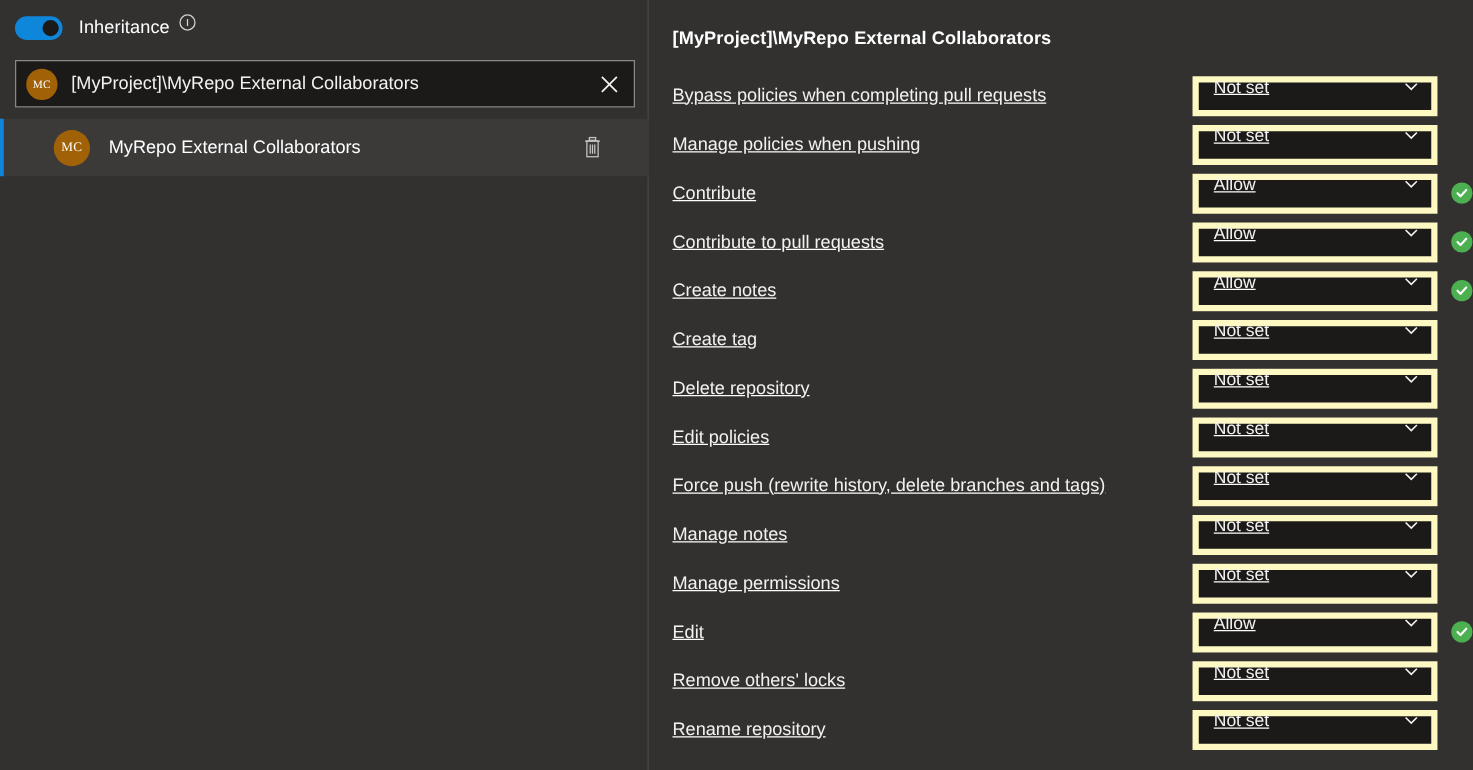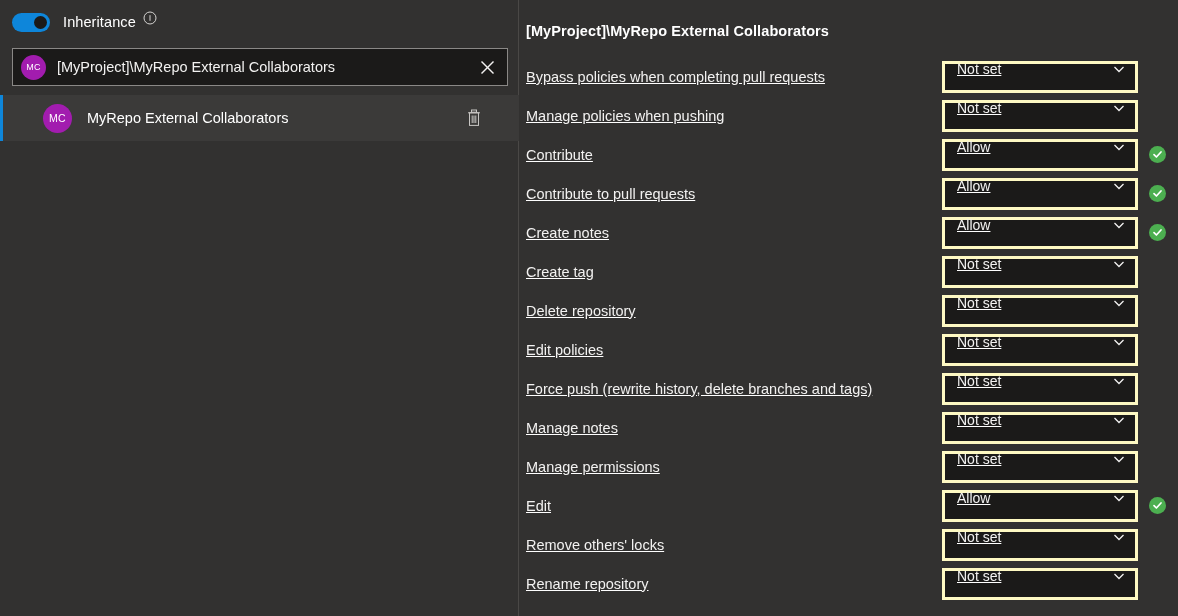--- a/index.html
+++ b/index.html
@@ -14,7 +14,7 @@
     position: relative;
   }
 
-  .app { display: flex; width: 1178px; height: 504px; }
+  .app { display: flex; width: 1178px; height: 504px; gap: 12px; }
 
   
   .left-panel {

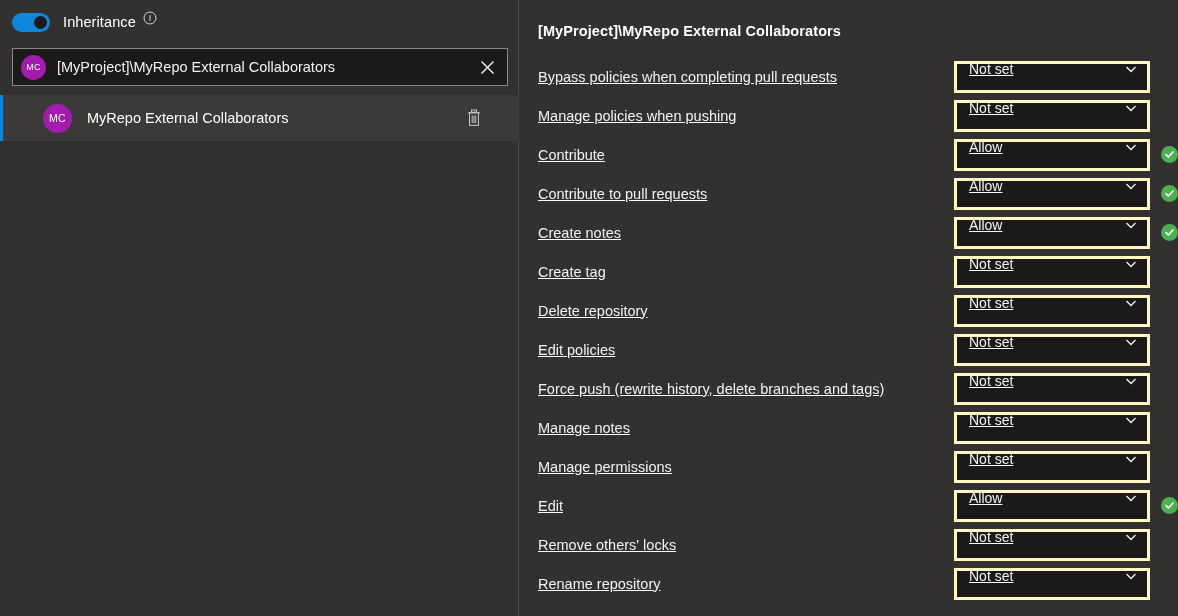--- a/index.html
+++ b/index.html
@@ -83,13 +83,14 @@
   .avatar {
     width: 25px; height: 25px;
     border-radius: 50%;
-    background: #a21caf;
+    background: #a16207;
     color: #ffffff;
     font-size: 9px;
     display: flex;
     align-items: center; justify-content: center;
     letter-spacing: .3px;
     flex: 0 0 25px;
+    font-family: Liberation Serif, serif;
   }
   .avatar.big { width: 29px; height: 29px; flex: 0 0 29px; font-size: 10.5px; }
 

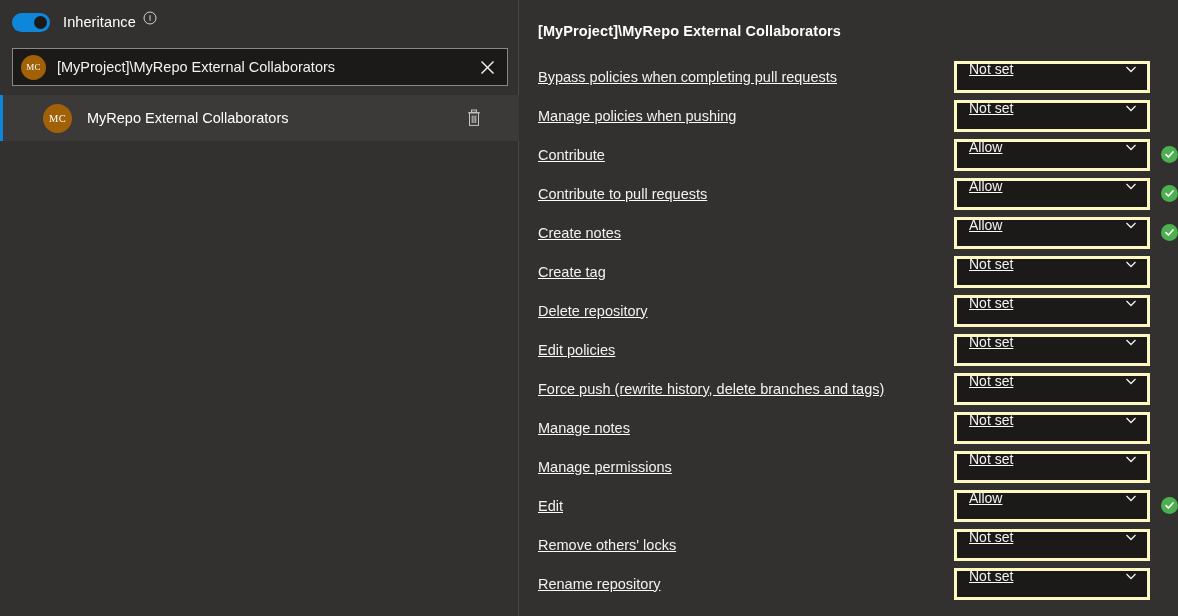--- a/index.html
+++ b/index.html
@@ -180,7 +180,7 @@
     width: 196px;
     height: 32px;
     background: #1b1a19;
-    border: 3px solid #fef9c3;
+    border: 5px solid #fef9c3;
     display: flex;
     align-items: center;
     padding: 0 9px 16px 12px;

